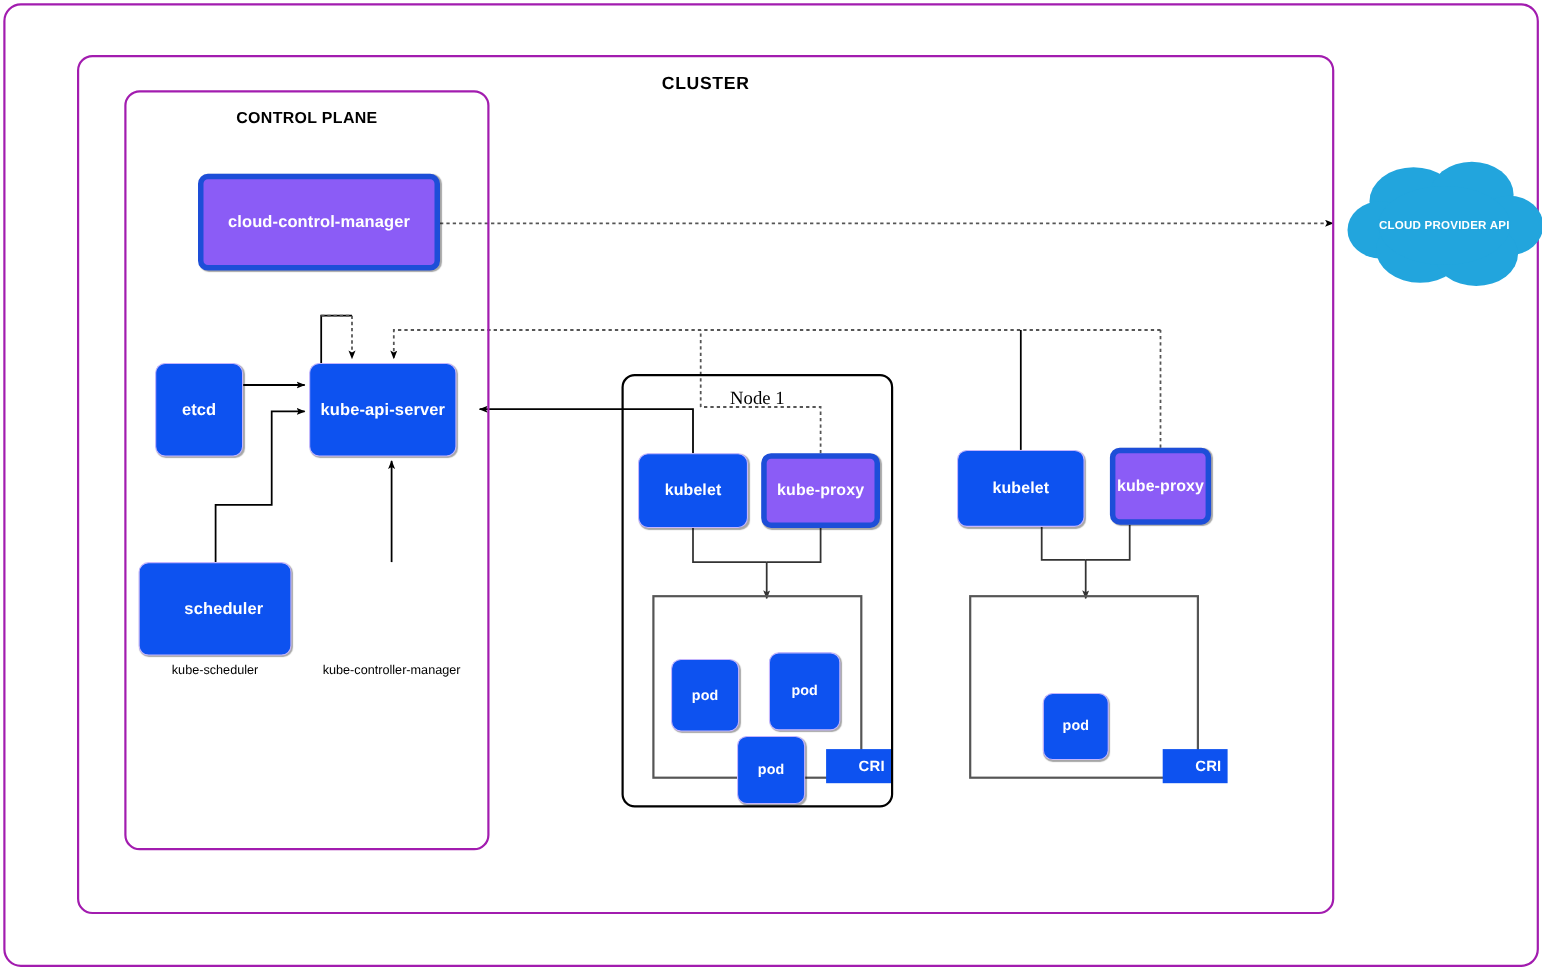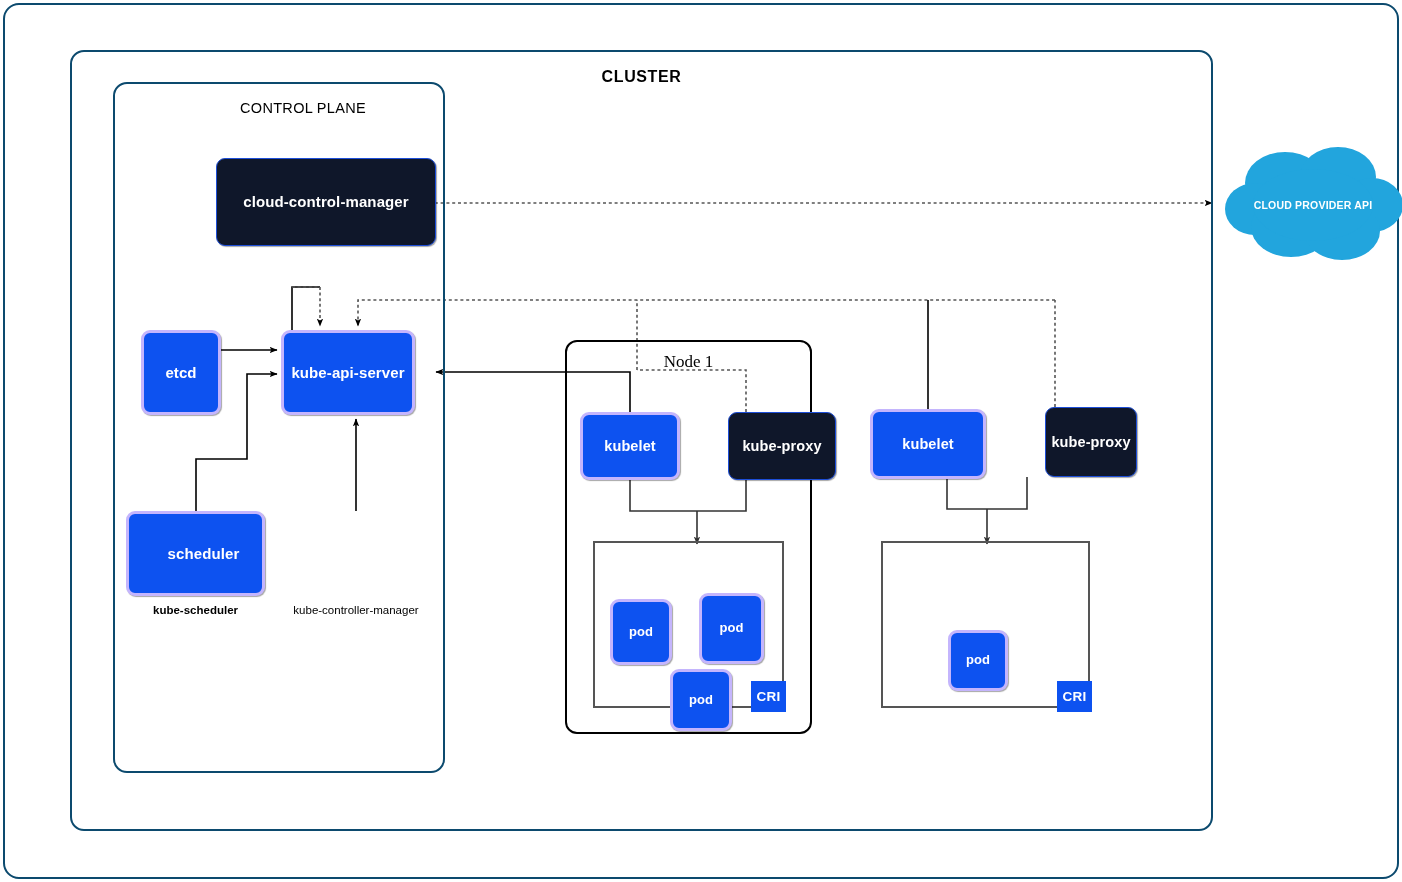--- a/index.html
+++ b/index.html
@@ -30,7 +30,7 @@
   
   .frame {
     position: absolute;
-    border: 2px solid #0c4a6e;
+    border: 2px solid #a21caf;
     border-radius: 14px;
     background: transparent;
     box-sizing: border-box;

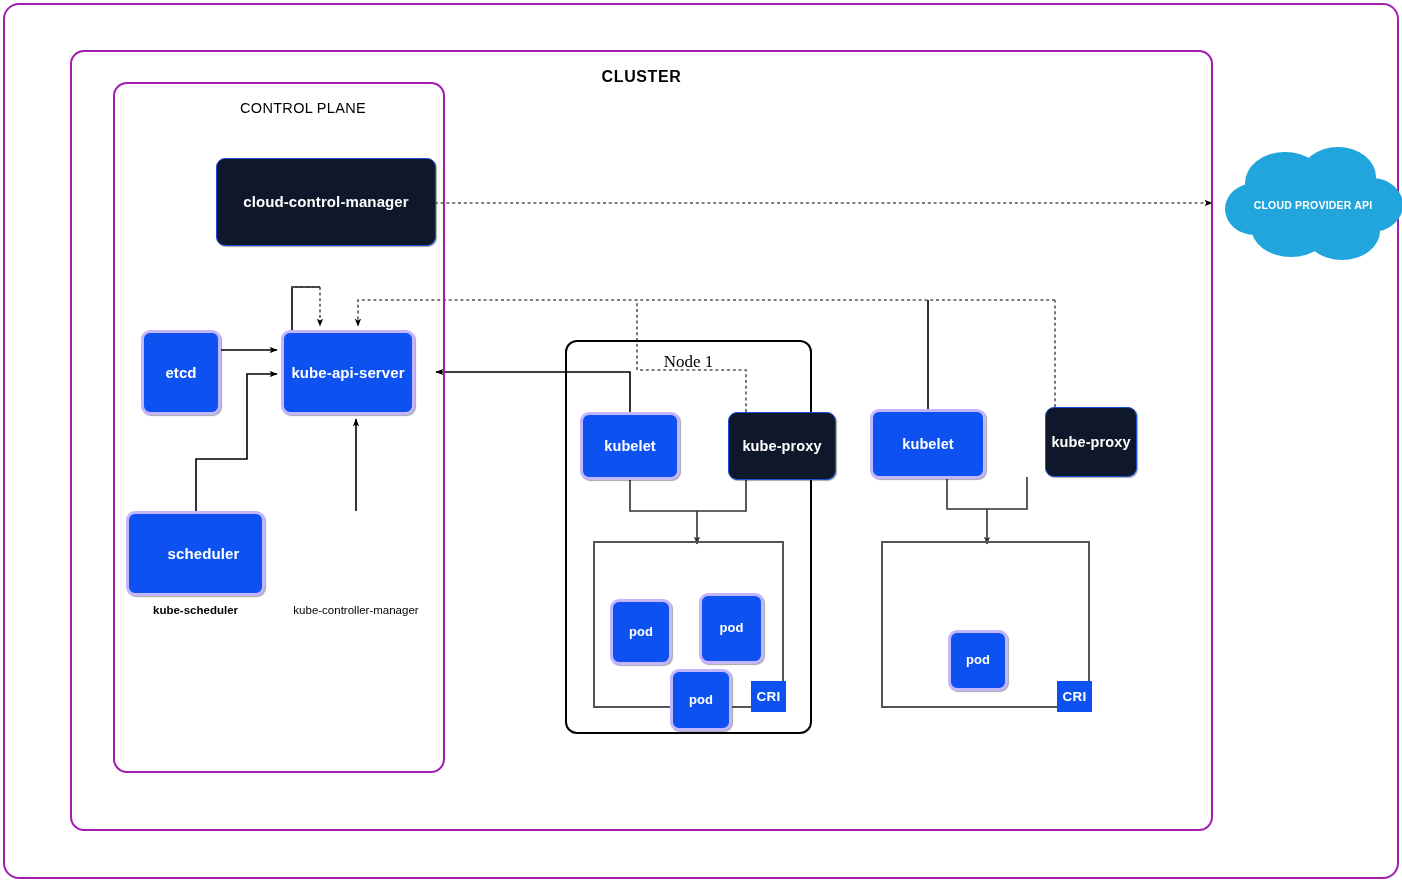--- a/index.html
+++ b/index.html
@@ -55,9 +55,8 @@
   .title-cp {
     top: 16px;
     font-size: 14.5px;
-    font-weight: normal;
+    font-weight: bold;
     letter-spacing: 0.3px;
-    margin-left: 24px;
   }
 
   

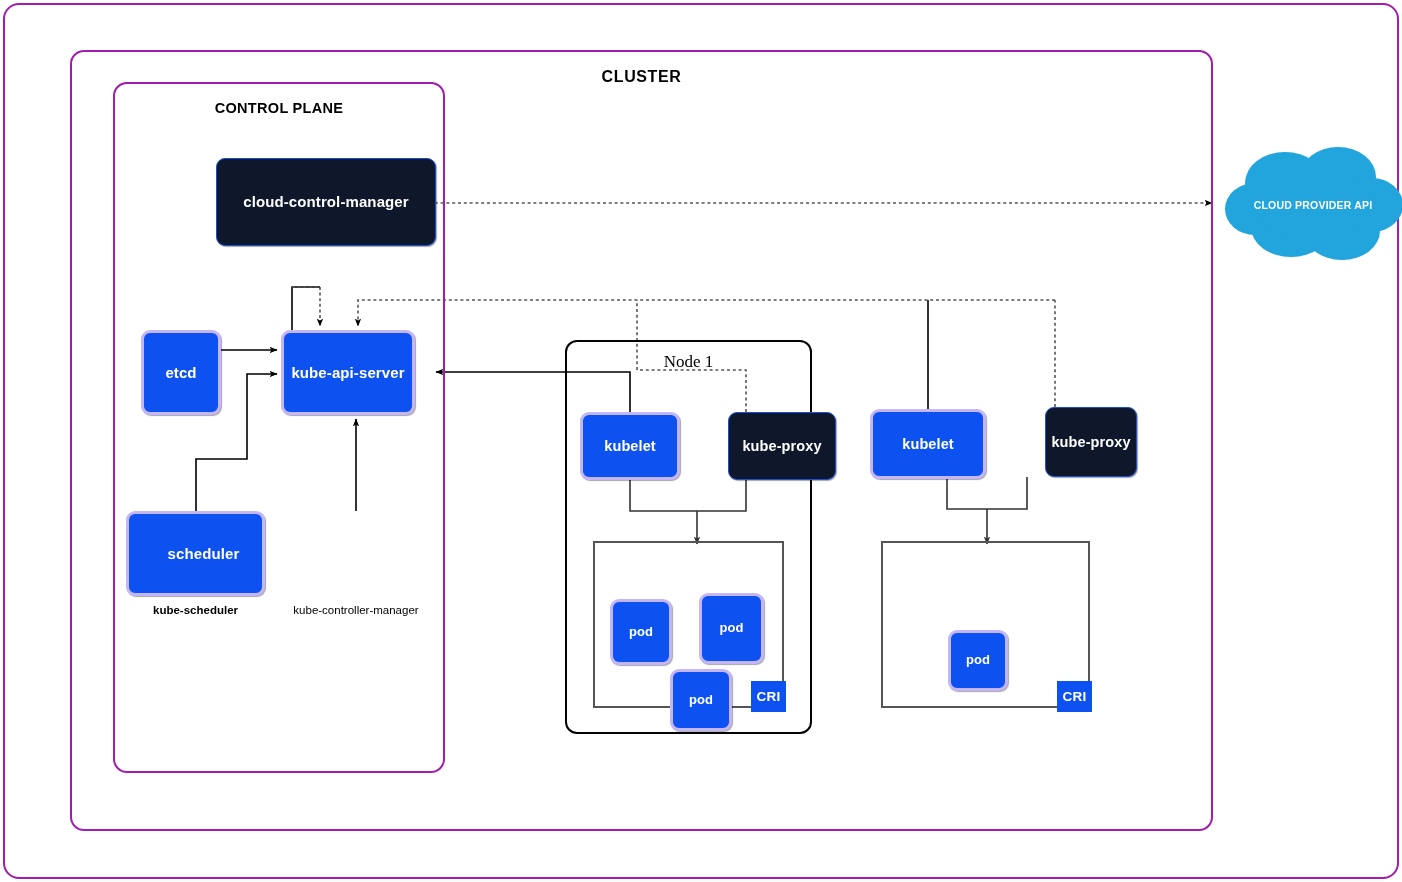--- a/index.html
+++ b/index.html
@@ -123,10 +123,9 @@
     box-shadow: 1px 1px 1px rgba(0,0,0,0.35);
   }
   .comp-light {
-    background: #0f172a;
-    border: 1px solid #1d4ed8;
+    background: #8b5cf6;
+    border: 5px solid #1d4ed8;
     box-shadow: 1px 1px 1px rgba(0,0,0,0.35);
-    margin-left: 36px;
   }
 
   .b-ccm       { left: 180px; top: 158px; width: 220px; height: 88px;  font-size: 15px; }

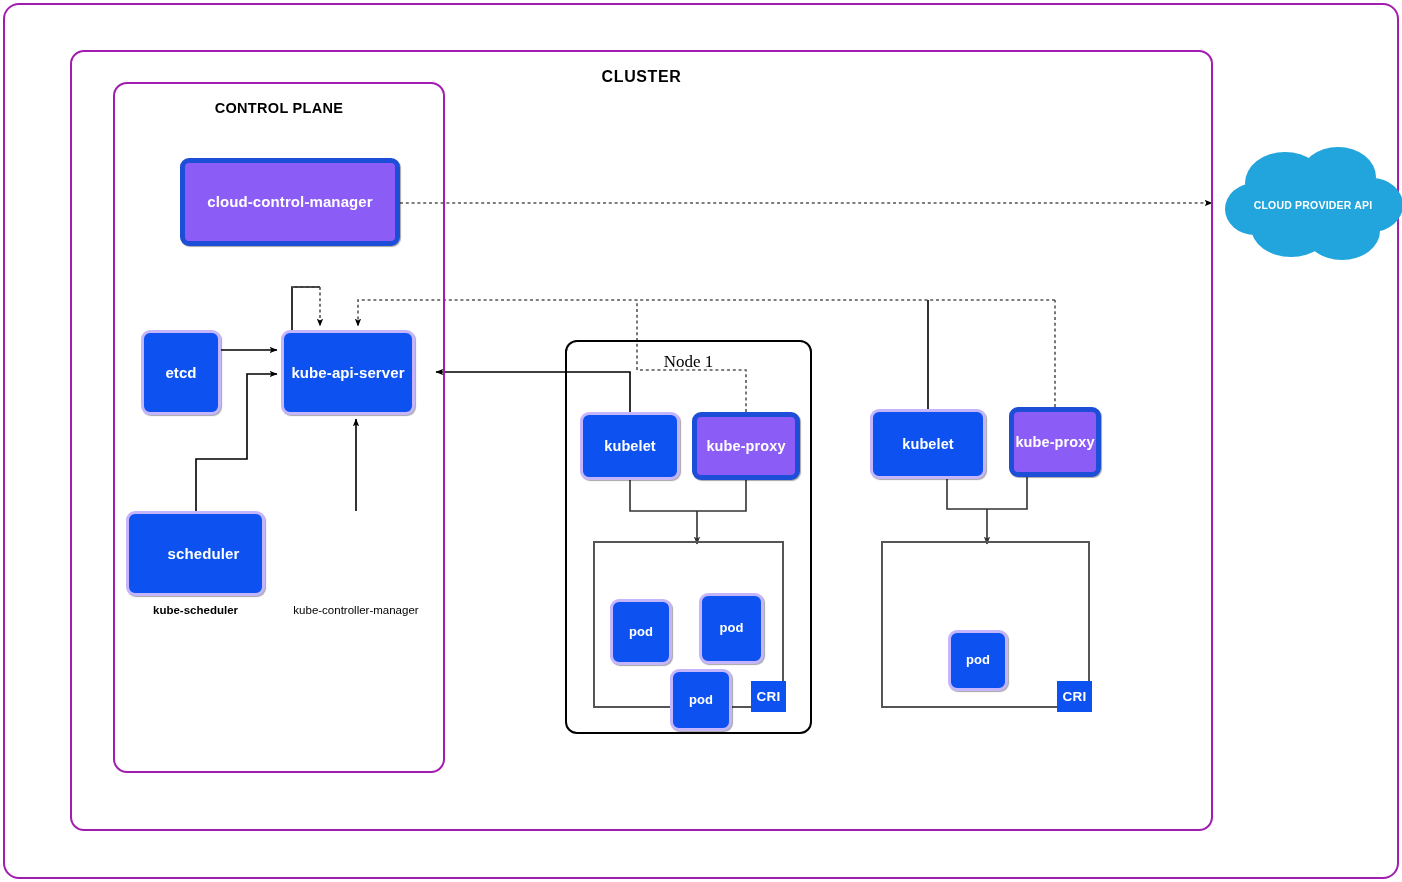--- a/index.html
+++ b/index.html
@@ -119,7 +119,7 @@
   }
   .comp-dark {
     background: #0d52f0;
-    border: 3px solid #c4b5fd;
+    border: 1px solid #c4b5fd;
     box-shadow: 1px 1px 1px rgba(0,0,0,0.35);
   }
   .comp-light {

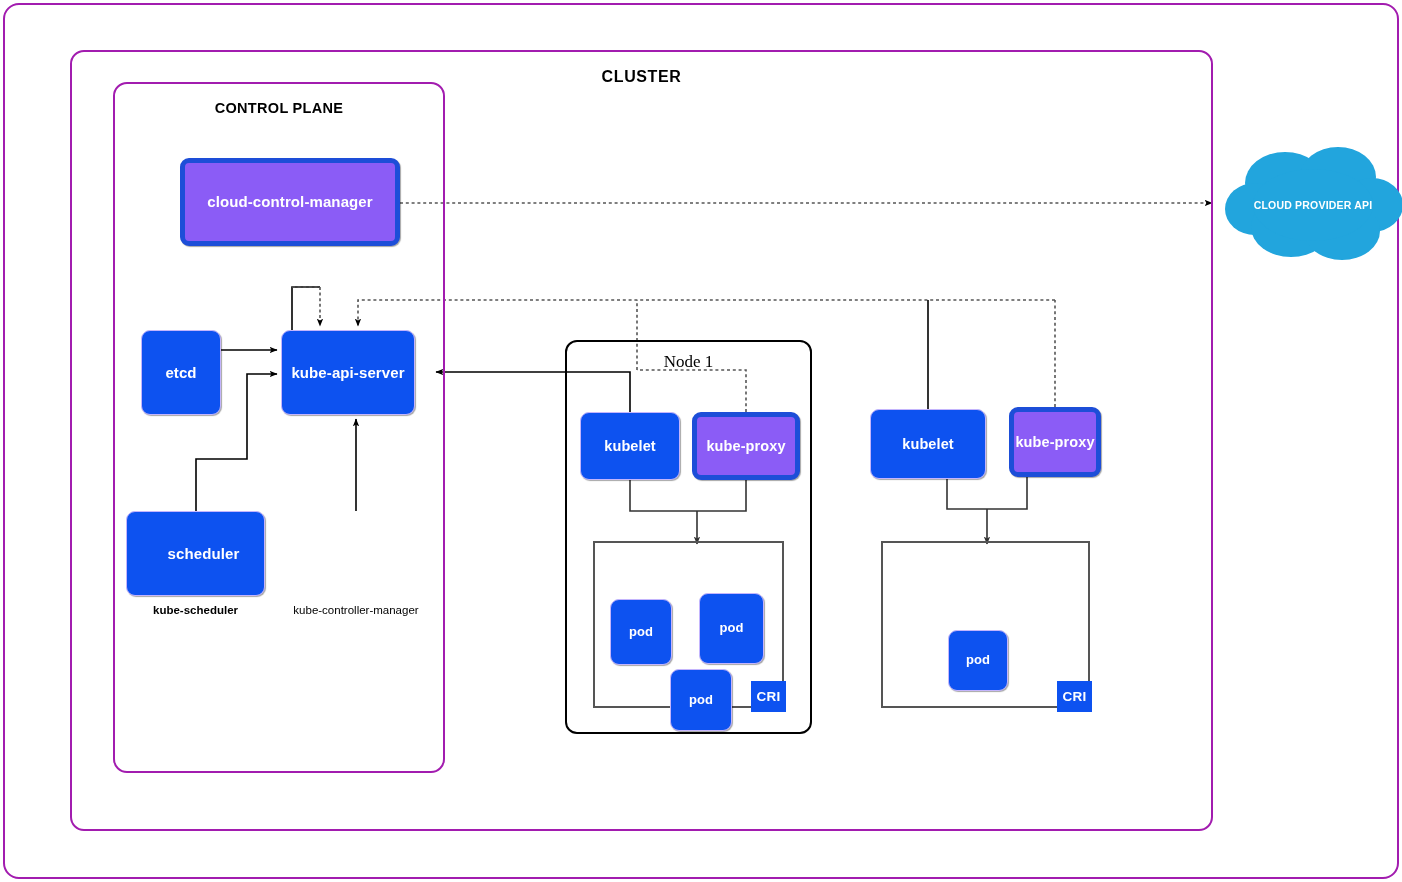--- a/index.html
+++ b/index.html
@@ -156,7 +156,7 @@
     text-align: center;
     white-space: nowrap;
   }
-  .sub-sched { left: 126px; top: 604px; width: 139px; font-weight: bold; }
+  .sub-sched { left: 126px; top: 604px; width: 139px; }
   .sub-ctrl  { left: 270px; top: 604px; width: 172px; }
 
   

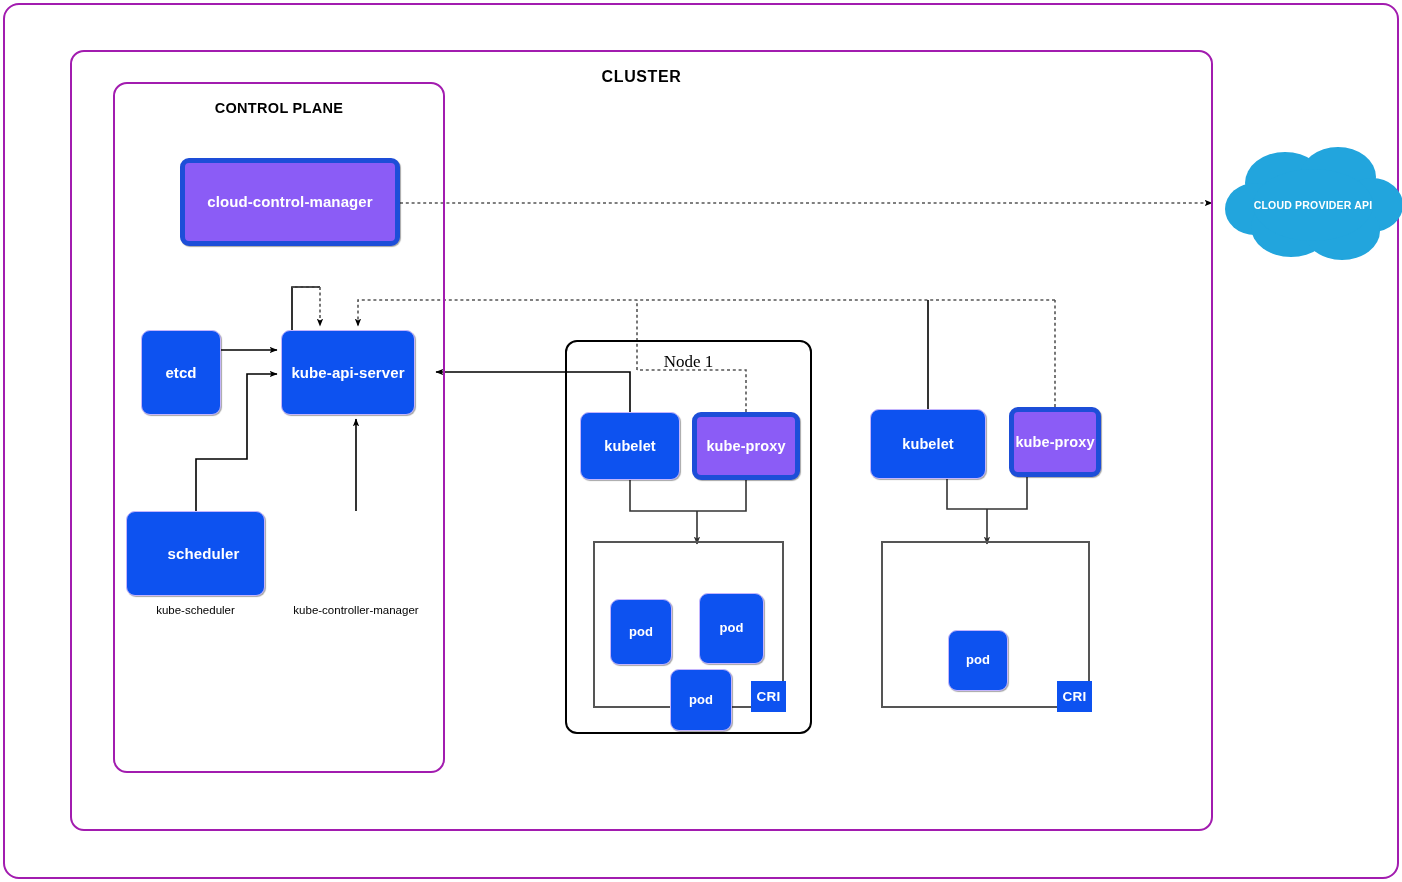--- a/index.html
+++ b/index.html
@@ -99,6 +99,7 @@
     align-items: center;
     justify-content: center;
     letter-spacing: 0.2px;
+    padding-left: 24px;
   }
   .cri-badge-1 { left: 751px; top: 681px; width: 35px; height: 31px; }
   .cri-badge-2 { left: 1057px; top: 681px; width: 35px; height: 31px; }

